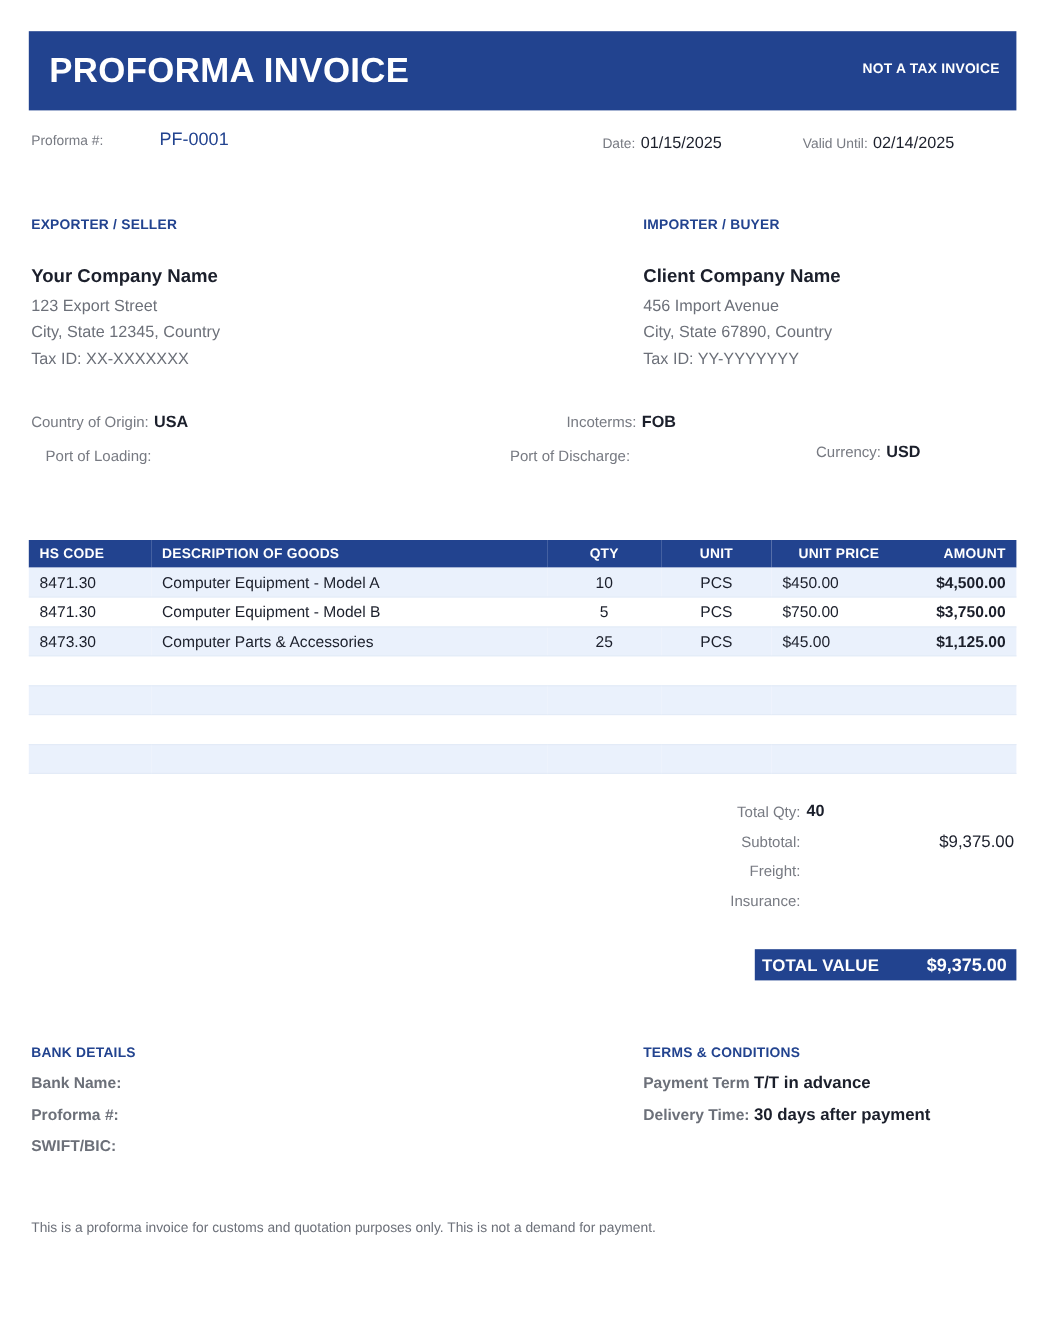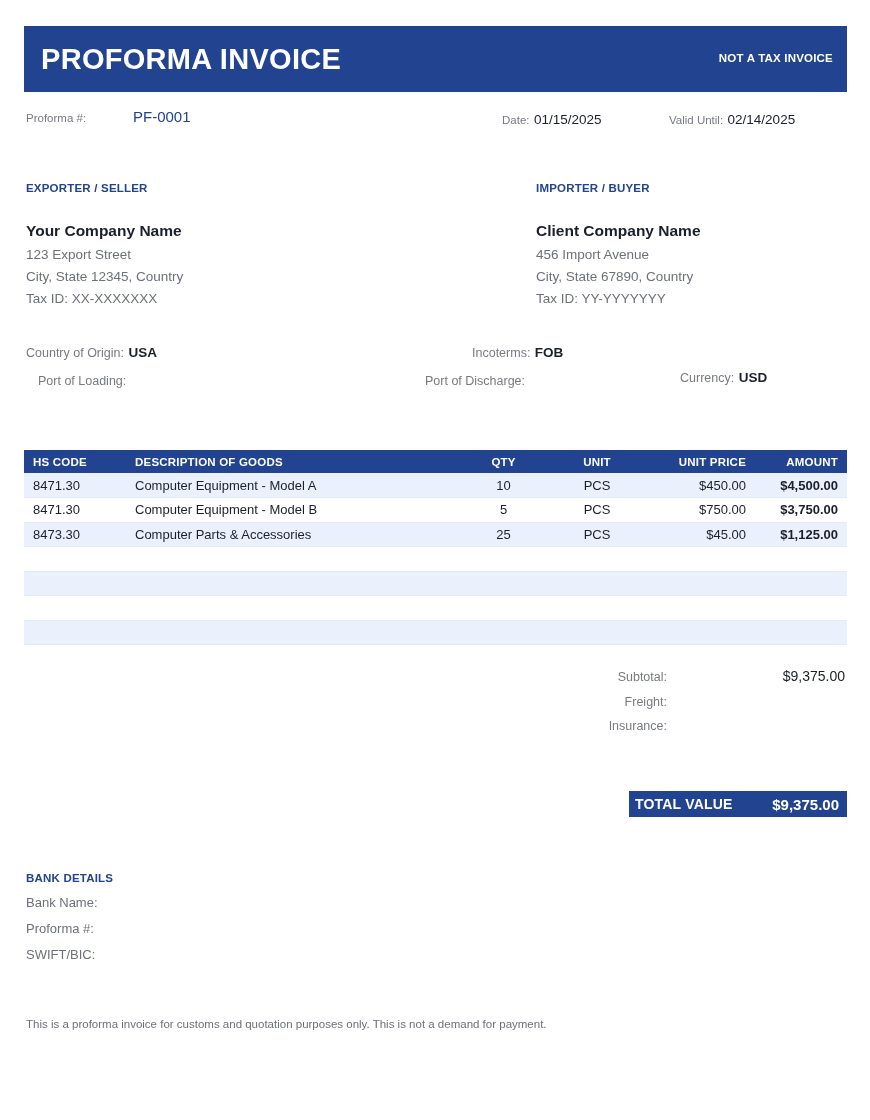--- a/index.html
+++ b/index.html
@@ -180,7 +180,7 @@
   .col-desc  { width: 330px; text-align: left; }
   .col-qty   { width: 95px;  text-align: center; }
   .col-unit  { width: 92px;  text-align: center; }
-  .col-price { width: 112px; text-align: right; }
+  .col-price { width: 112px; }
   .col-amt   { width: 92px;  text-align: right; }
   .items tbody tr:nth-child(odd) td { background: #eaf1fc; }
   .items tbody tr:nth-child(even) td { background: #ffffff; }

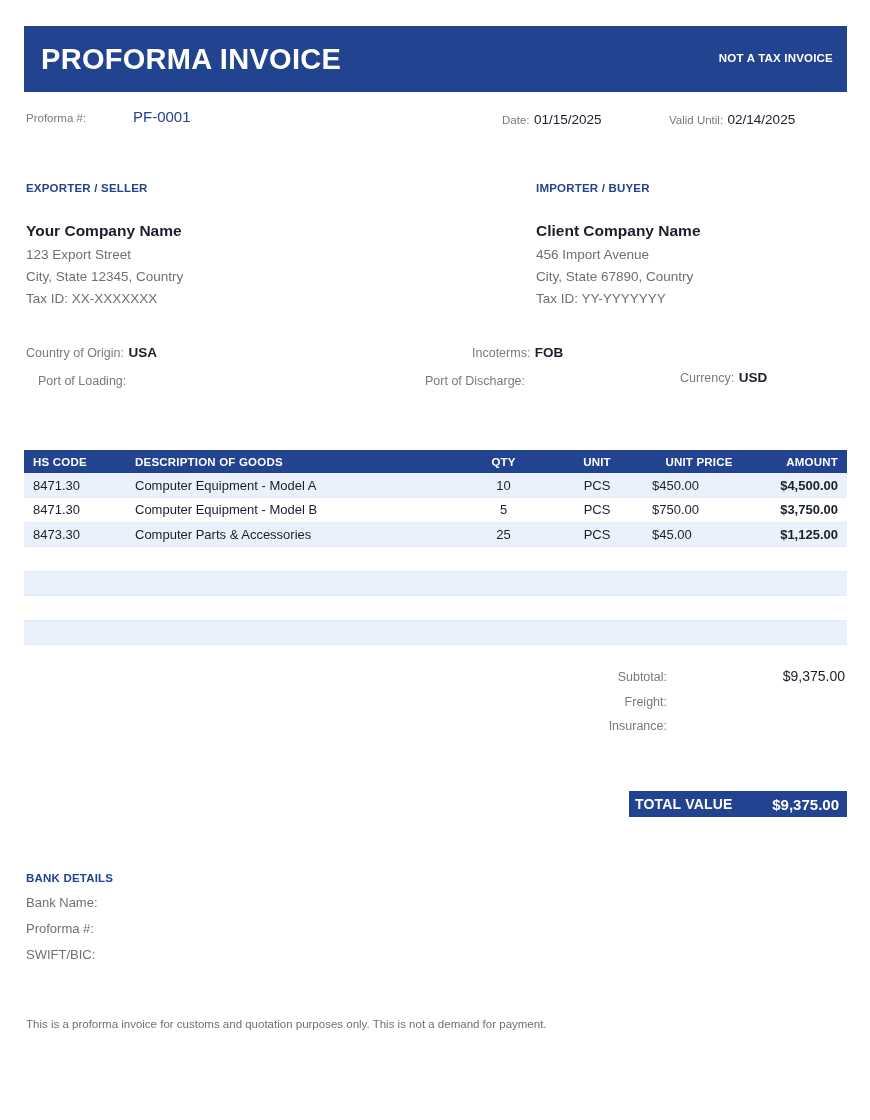--- a/index.html
+++ b/index.html
@@ -415,6 +415,10 @@
 
   <div class="totals">
     <div class="total-line">
+      <span class="tl-label">Total Qty:</span>
+      <span class="tl-value bold">40</span>
+    </div>
+    <div class="total-line">
       <span class="tl-label">Subtotal:</span>
       <span class="tl-value money">$9,375.00</span>
     </div>

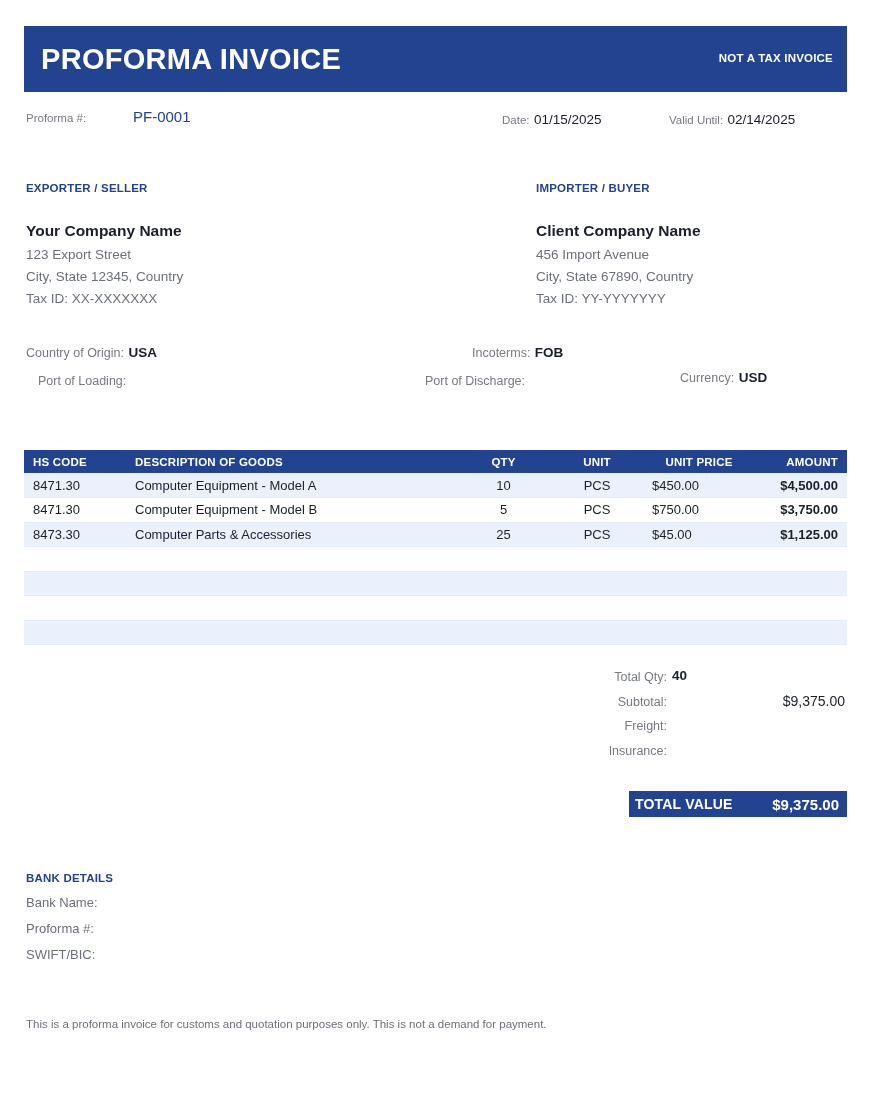--- a/index.html
+++ b/index.html
@@ -453,6 +453,17 @@
     </div>
   </div>
 
+  <div class="terms">
+    <div class="section-heading">TERMS &amp; CONDITIONS</div>
+    <div class="info-line">
+      <span>Payment Term</span>
+      <span class="kv">T/T in advance</span>
+    </div>
+    <div class="info-line">
+      <span>Delivery Time:</span>
+      <span class="kv">30 days after payment</span>
+    </div>
+  </div>
 
   <div class="footer-note">This is a proforma invoice for customs and quotation purposes only. This is not a demand for payment.</div>
 

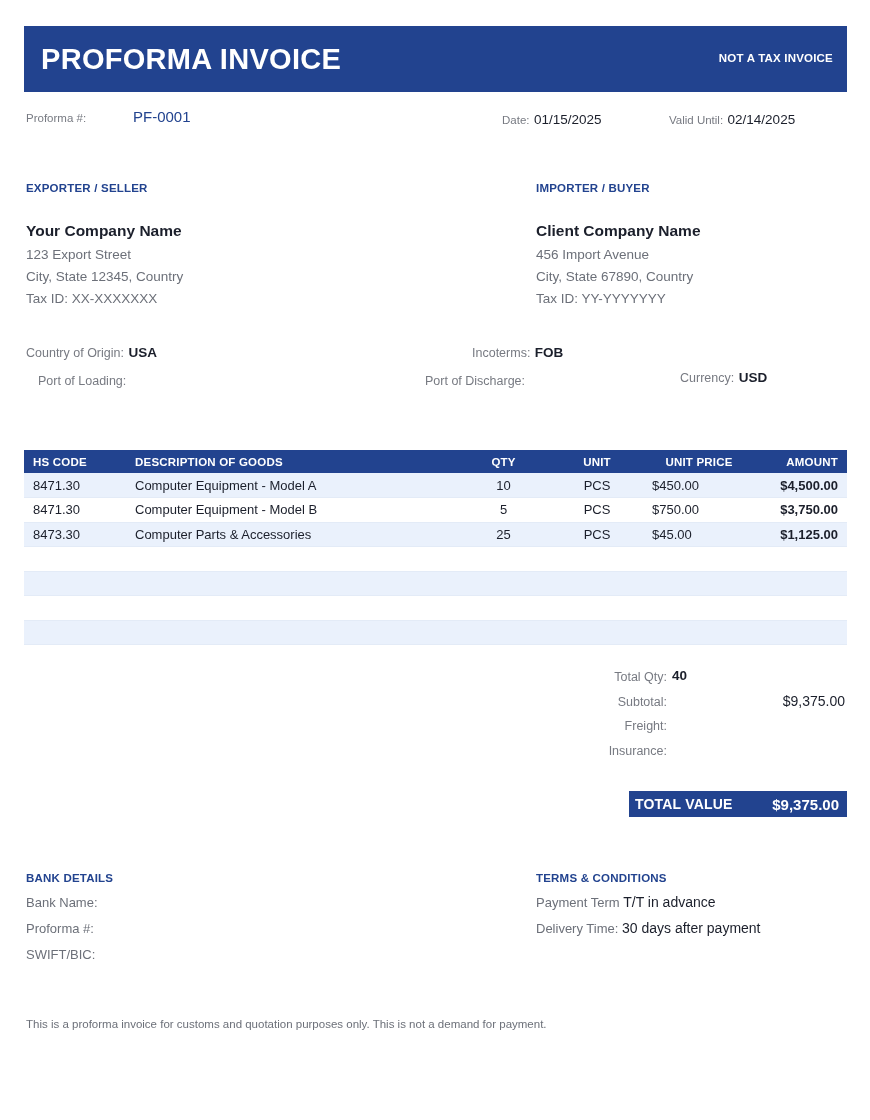--- a/index.html
+++ b/index.html
@@ -262,6 +262,7 @@
     margin-top: 10px;
     font-size: 13px;
     color: #6c7079;
+    font-weight: bold;
   }
   .info-line .kv {
     color: #1b1f2b;

